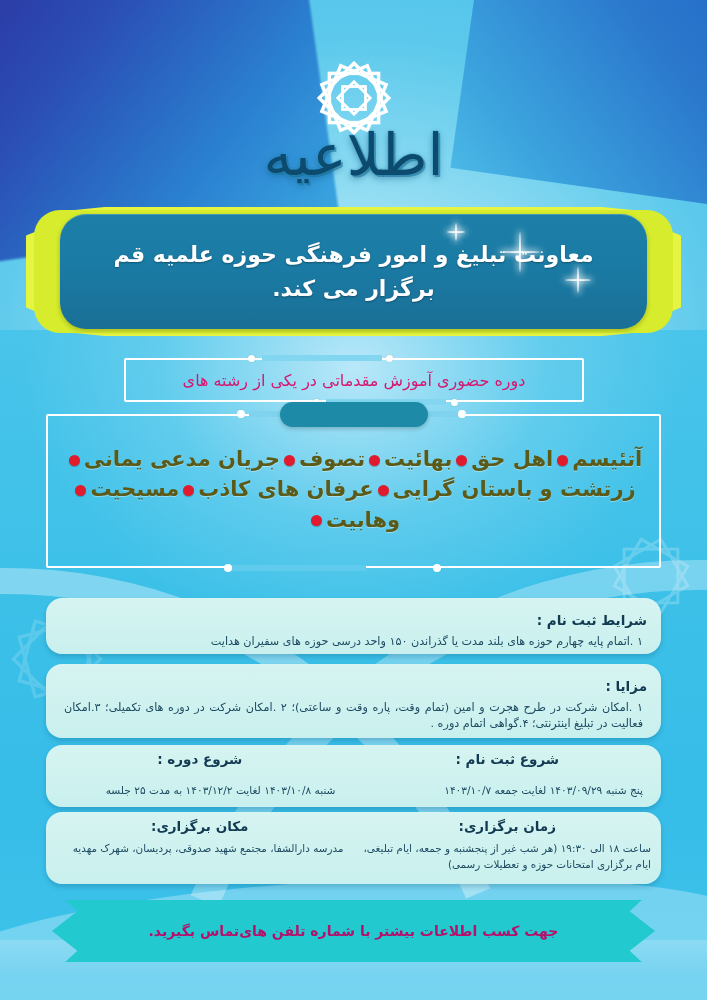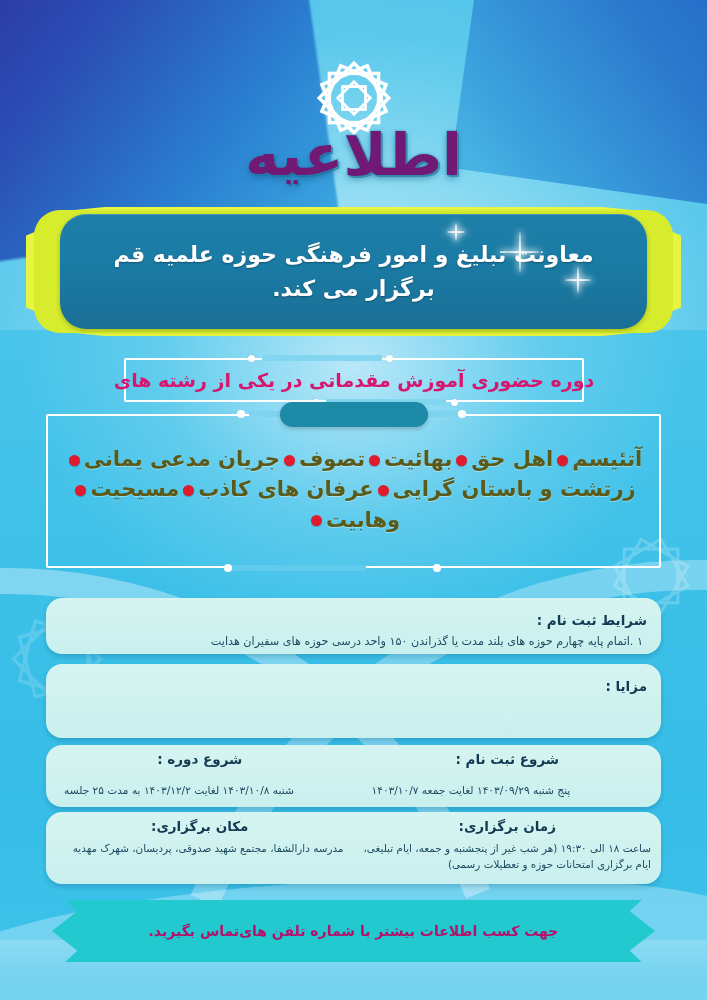--- a/index.html
+++ b/index.html
@@ -77,8 +77,8 @@
     text-align:center;
     font-family:"DejaVu Sans","Liberation Sans",sans-serif;
     font-size:58px;
-    font-weight:bold;
-    color:#701a75;
+    font-weight:normal;
+    color:#0c4a6e;
     letter-spacing:-1px;
     text-shadow:
       0 0 2px #2b8fbd,

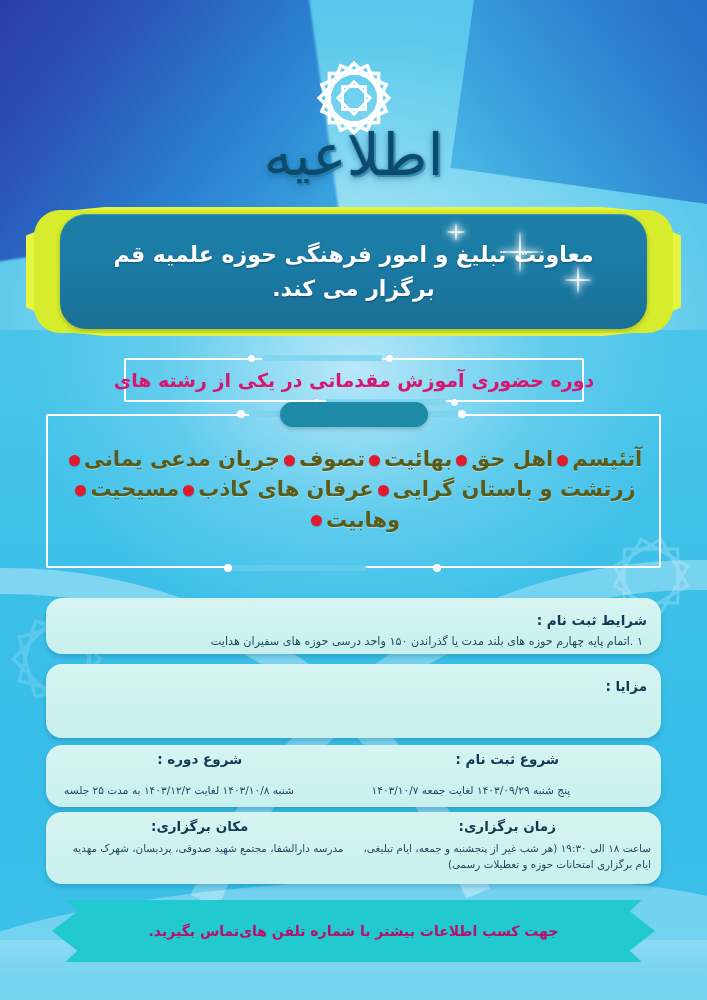--- a/index.html
+++ b/index.html
@@ -150,8 +150,8 @@
     position:absolute;inset:0;
     display:flex;align-items:center;justify-content:center;
     color:#d6176f;
-    font-size:19px;
-    font-weight:bold;
+    font-size:16px;
+    font-weight:normal;
     letter-spacing:0;
     white-space:nowrap;
   }

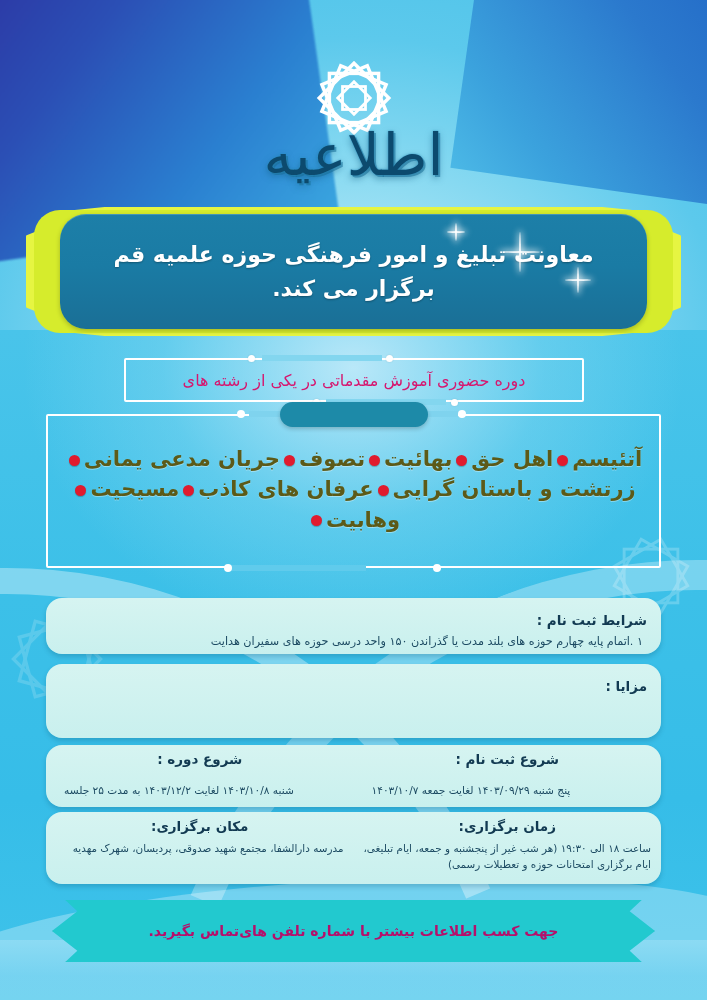--- a/index.html
+++ b/index.html
@@ -366,6 +366,7 @@
 
   <div class="card card-mazaya">
     <p class="card-title">مزایا :</p>
+    <p class="card-body">۱ .امکان شرکت در طرح هجرت و امین (تمام وقت، پاره وقت و ساعتی)؛ ۲ .امکان شرکت در دوره های تکمیلی؛ ۳.امکان فعالیت در تبلیغ اینترنتی؛  ۴.گواهی اتمام دوره .</p>
   </div>
 
   <div class="card card-dates">

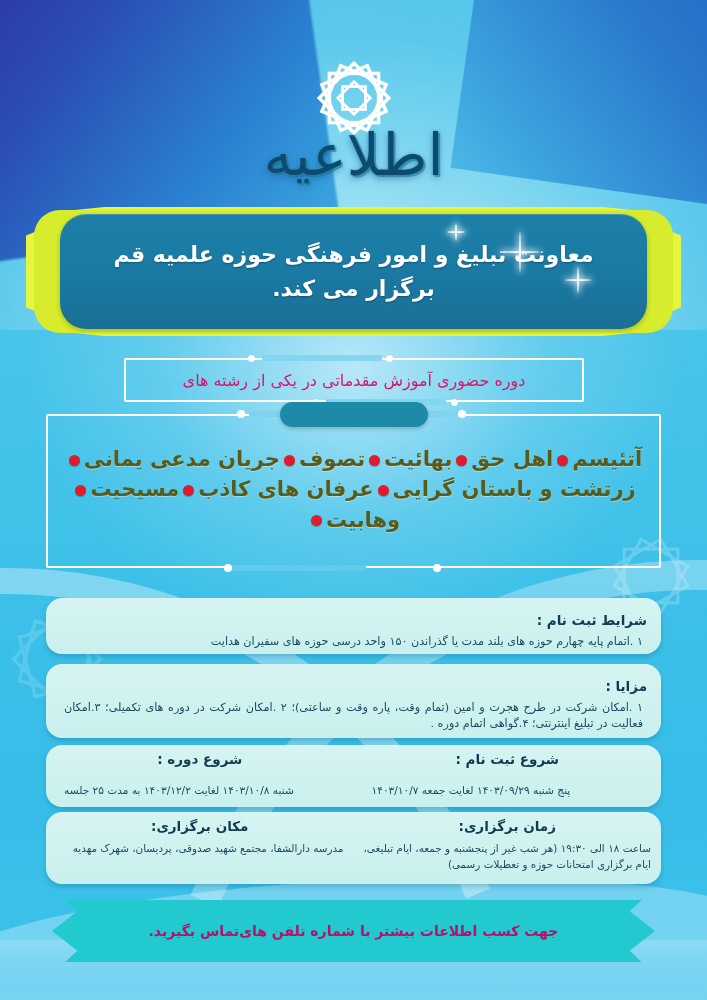--- a/index.html
+++ b/index.html
@@ -229,7 +229,7 @@
   }
   .half + .half{border-right:0;}
   .half .card-title{text-align:center;margin-bottom:14px;}
-  .half .card-body{text-align:left;font-size:10.6px;}
+  .half .card-body{text-align:right;font-size:10.6px;}
 
   .card-place{top:812px;left:46px;right:46px;height:72px;display:flex;padding:6px 0 8px;}
   .half2{flex:1 1 50%;padding:0 6px;box-sizing:border-box;}

